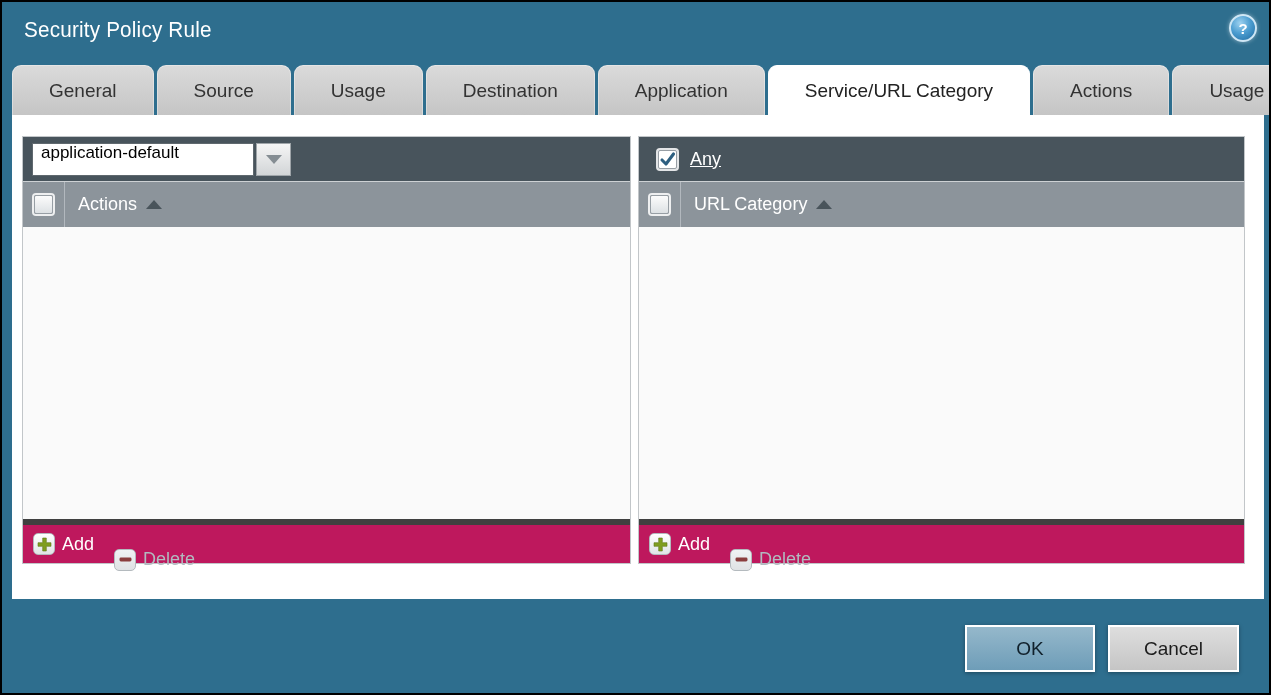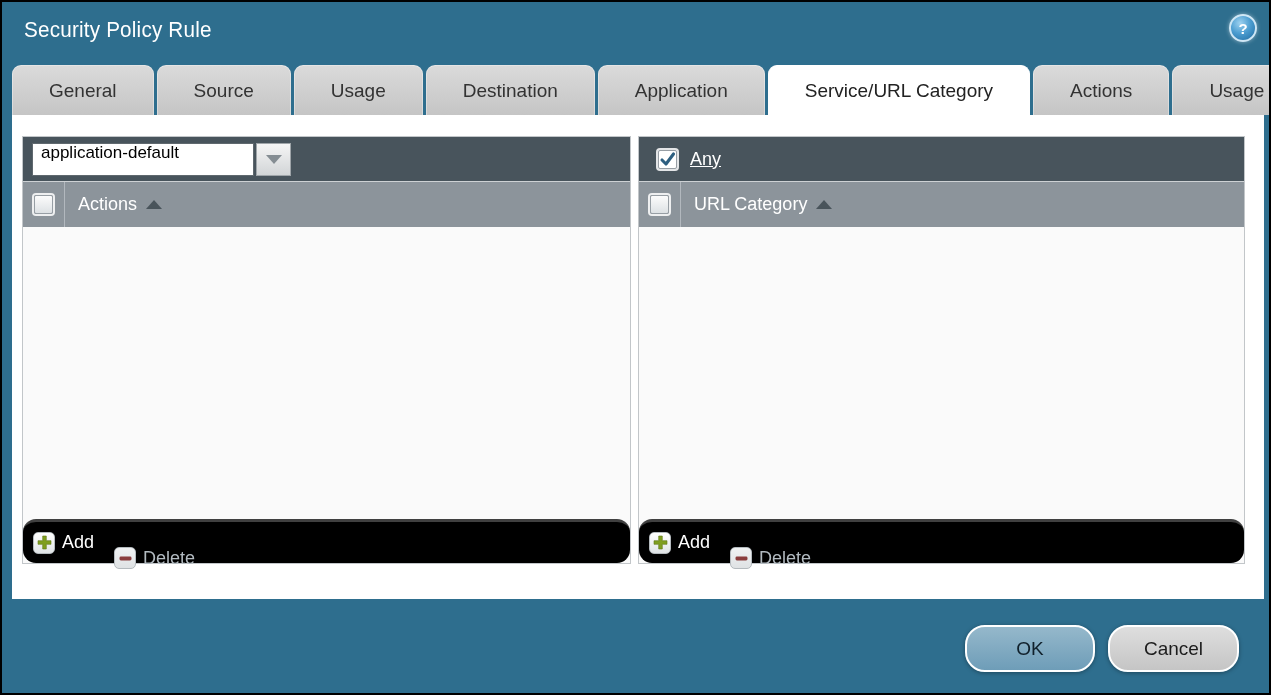--- a/index.html
+++ b/index.html
@@ -134,11 +134,10 @@
 
   .panel-footer {
     height:44px; flex:0 0 44px;
-    background:#000000;
-    border-top:3px solid #404040;
+    background:#be185d;
+    border-top:6px solid #404040;
     display:flex; align-items:center;
     padding-left:10px;
-    border-radius:13px;
   }
   .footer-btn { display:flex; align-items:center; gap:7px; cursor:pointer; }
   .footer-btn + .footer-btn { margin-left:20px;margin-top:31px; }

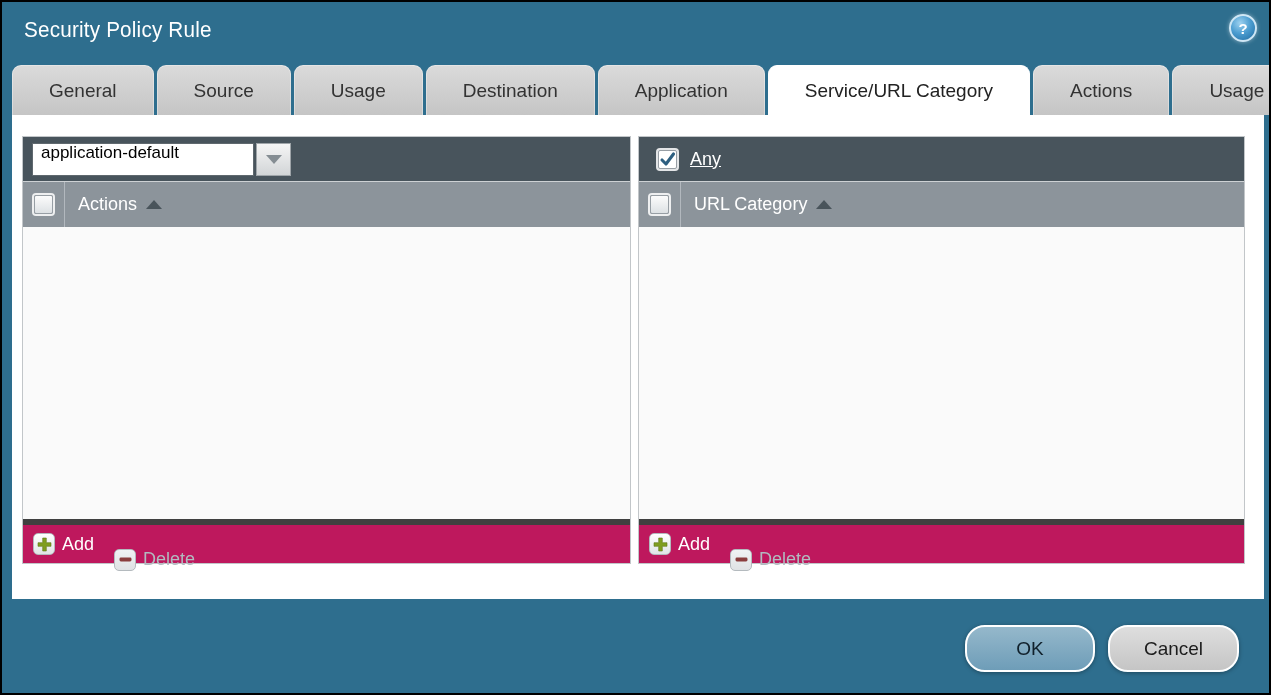--- a/index.html
+++ b/index.html
@@ -154,7 +154,7 @@
   
   .dlg-btn {
     position:absolute; top:623px; height:47px;
-    border:2px solid #fff; border-radius:20px;
+    border:2px solid #fff; border-radius:0;
     font-family:"Liberation Sans",sans-serif;
     font-size:19px; color:#10202b;
     box-shadow:0 1px 4px rgba(0,0,0,.35);

